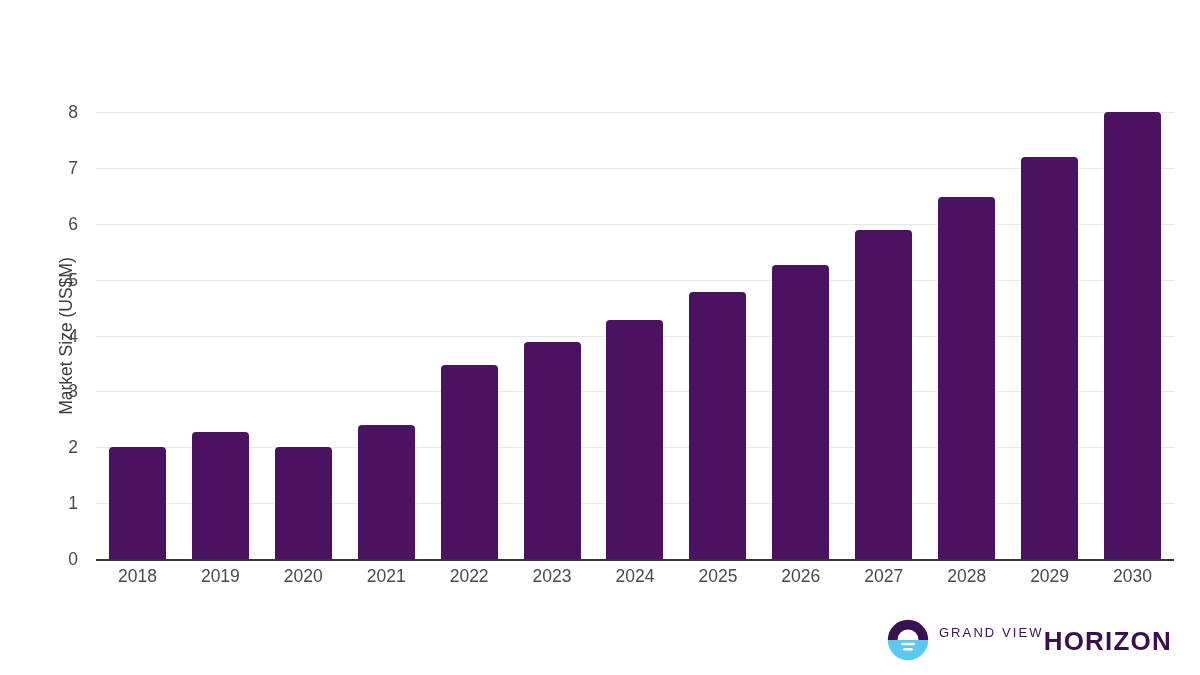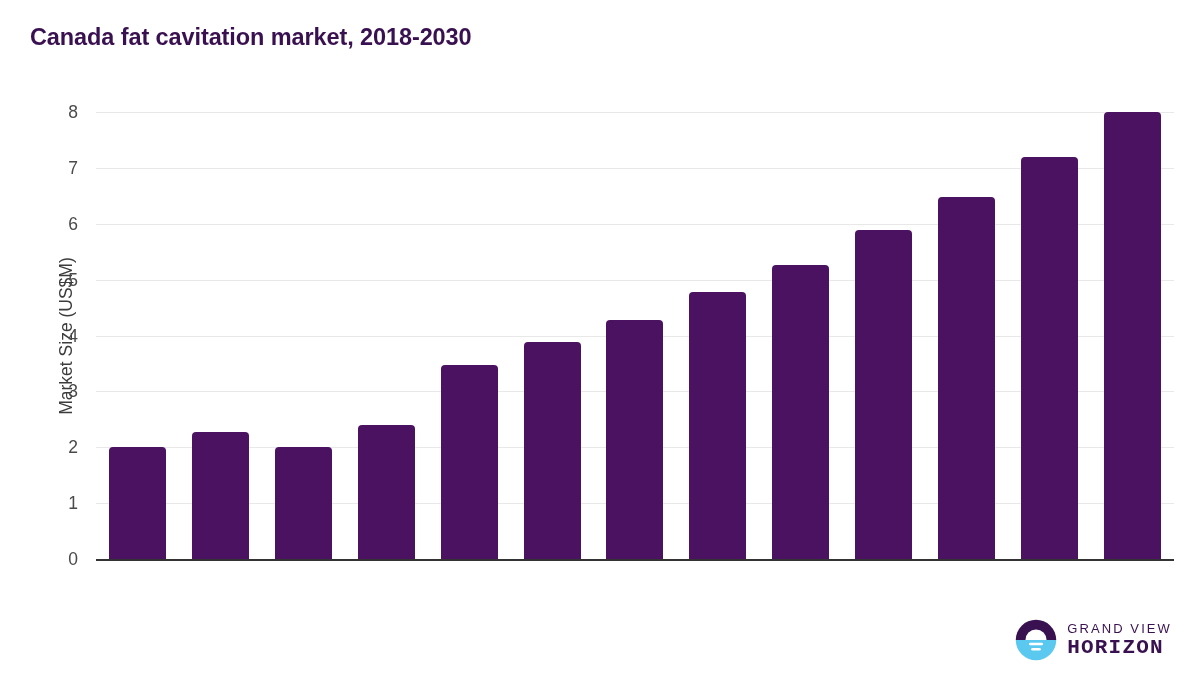--- a/index.html
+++ b/index.html
@@ -147,7 +147,6 @@
 
 <div id="page">
 
-  <div id="chart-title">Canada fat cavitation market, 2018-2030</div>
 
   <div id="y-axis-title-wrap">
     <div id="y-axis-title">Market Size (US$M)</div>

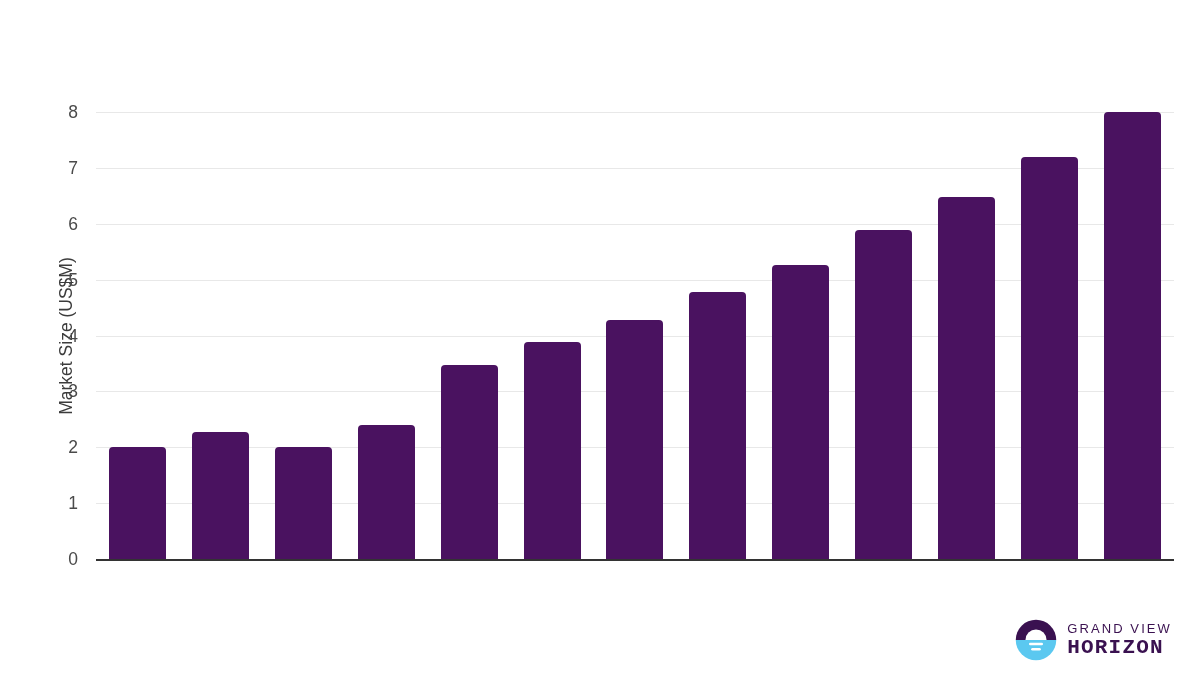--- a/index.html
+++ b/index.html
@@ -219,6 +219,21 @@
       </div>
   </div>
 
+  <div id="x-axis-labels">
+      <div class="x-tick">2018</div>
+      <div class="x-tick">2019</div>
+      <div class="x-tick">2020</div>
+      <div class="x-tick">2021</div>
+      <div class="x-tick">2022</div>
+      <div class="x-tick">2023</div>
+      <div class="x-tick">2024</div>
+      <div class="x-tick">2025</div>
+      <div class="x-tick">2026</div>
+      <div class="x-tick">2027</div>
+      <div class="x-tick">2028</div>
+      <div class="x-tick">2029</div>
+      <div class="x-tick">2030</div>
+    </div>
 
 
   <div id="logo">

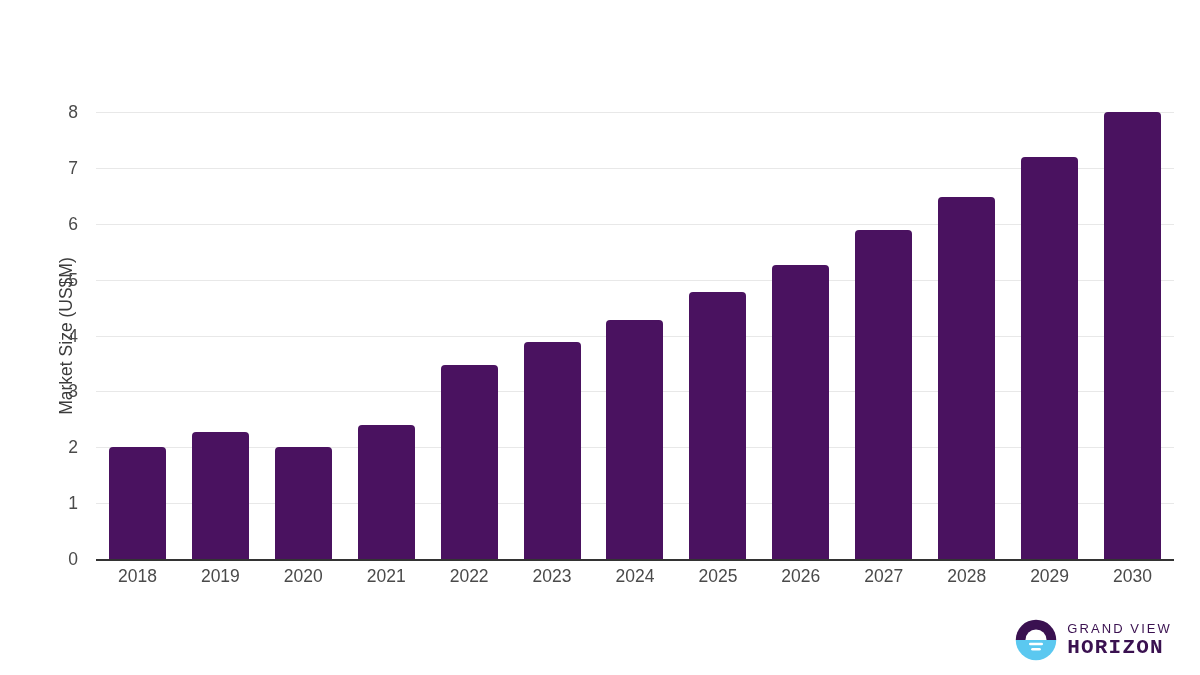--- a/index.html
+++ b/index.html
@@ -126,7 +126,7 @@
     gap: 9px;
   }
   #logo-mark { width: 44px; height: 44px; display: block; }
-  #logo-text { display: flex; flex-direction: column; line-height: 1; }
+  #logo-text { display: flex; flex-direction: row; line-height: 1; }
   #logo-text-top {
     font-size: 13px;
     letter-spacing: 2.1px;

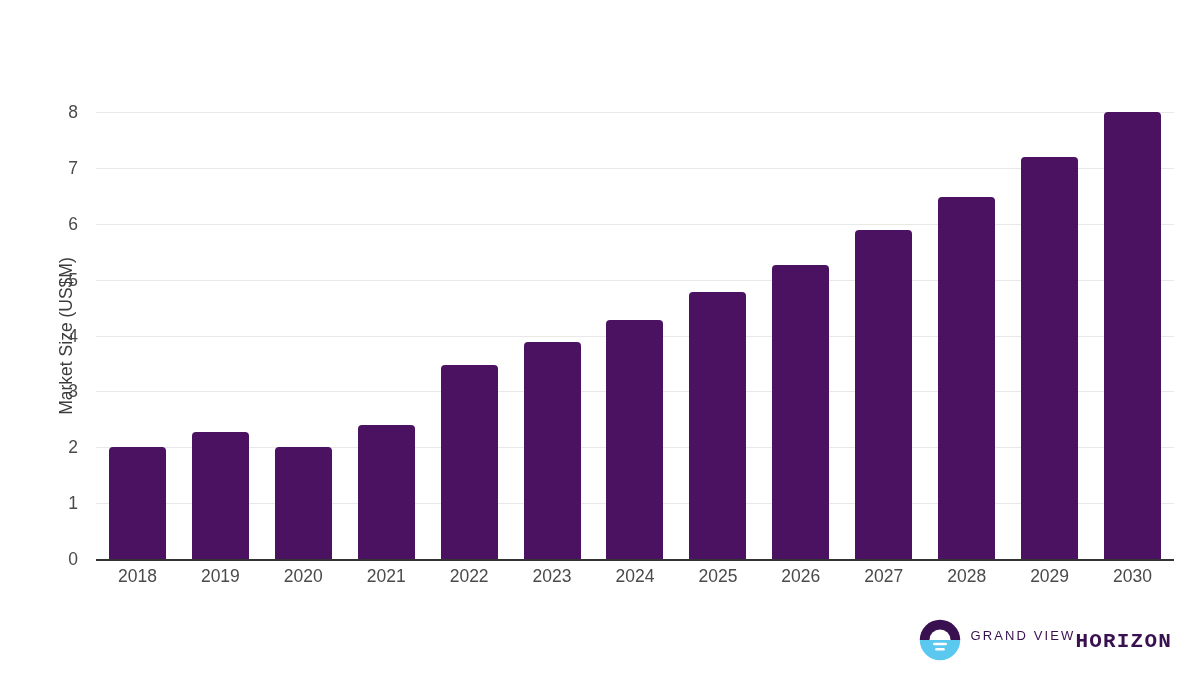--- a/index.html
+++ b/index.html
@@ -134,12 +134,11 @@
     font-weight: normal;
   }
   #logo-text-bottom {
-    font-size: 21px;
+    font-size: 26px;
     letter-spacing: 1.2px;
     color: #3A1150;
     font-weight: bold;
     margin-top: 2px;
-    font-family: Liberation Mono, monospace;
   }
 </style>
 </head>

